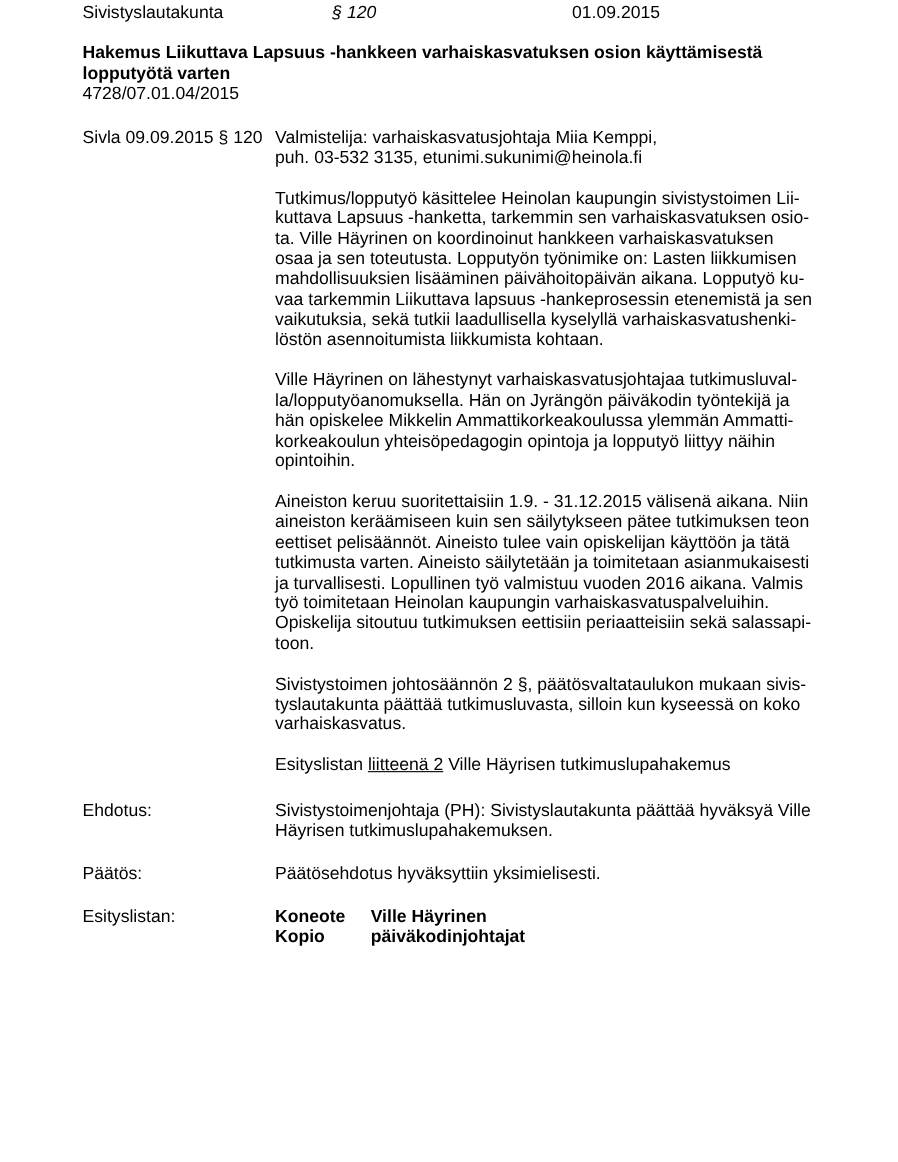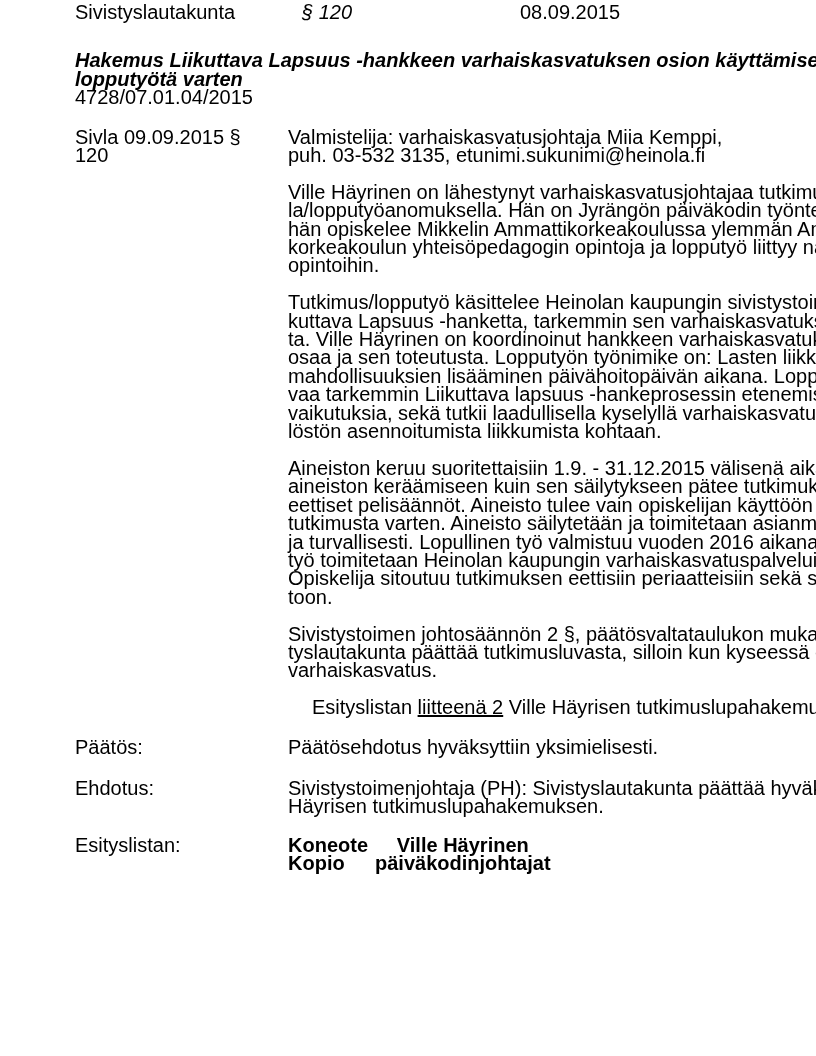--- a/index.html
+++ b/index.html
@@ -11,7 +11,7 @@
     background: #ffffff;
     color: #000000;
     font-family: "Liberation Sans", sans-serif;
-    font-size: 20px;
+    font-size: 16px;
     line-height: 18.4px;
     padding: 3px 40px 0 75px;
     overflow: hidden;

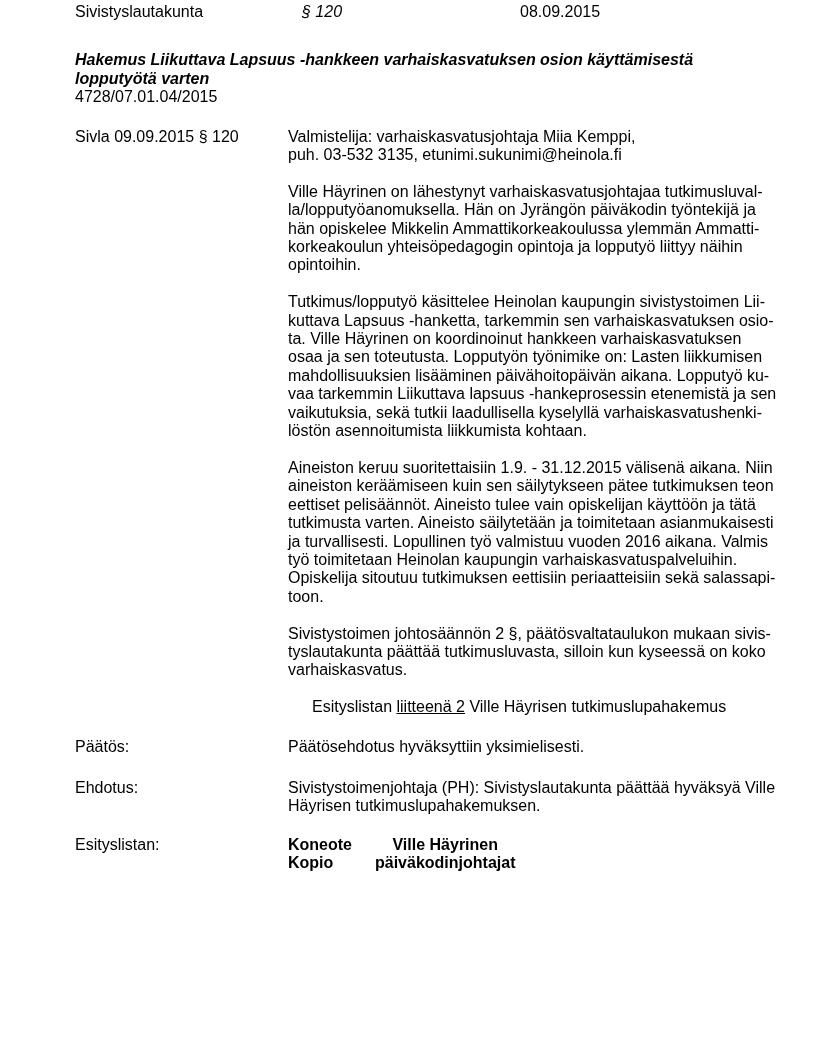--- a/index.html
+++ b/index.html
@@ -57,7 +57,7 @@
   <div class="header-row">
     <span class="h-committee">Sivistyslautakunta</span>
     <span class="h-section">§ 120</span>
-    <span class="h-date">08.09.2015</span>
+    <span class="h-date">01.09.2015</span>
   </div>
 
   <div class="doc-title">Hakemus Liikuttava Lapsuus -hankkeen varhaiskasvatuksen osion käyttämisestä

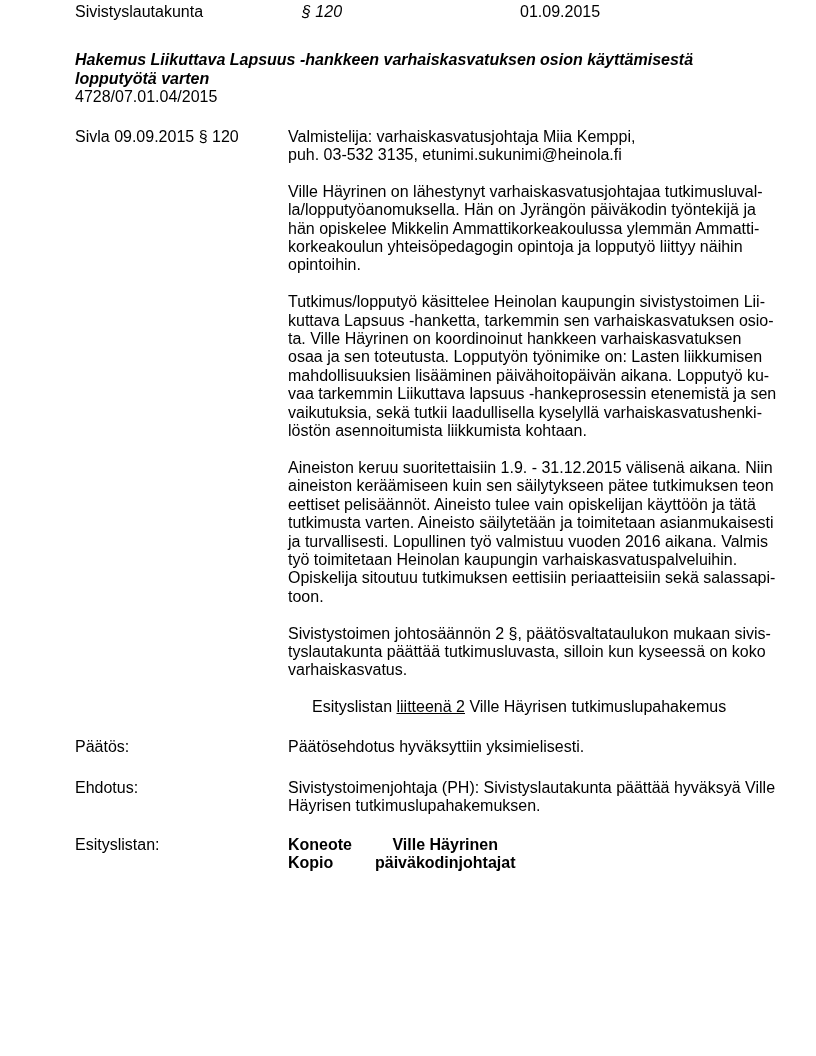--- a/index.html
+++ b/index.html
@@ -25,9 +25,8 @@
 
   .doc-title {
     font-weight: bold;
-    margin-top: 30px;
+    margin-top: 19px;
     white-space: pre;
-    font-style: italic;
   }
   .case-number { }
 

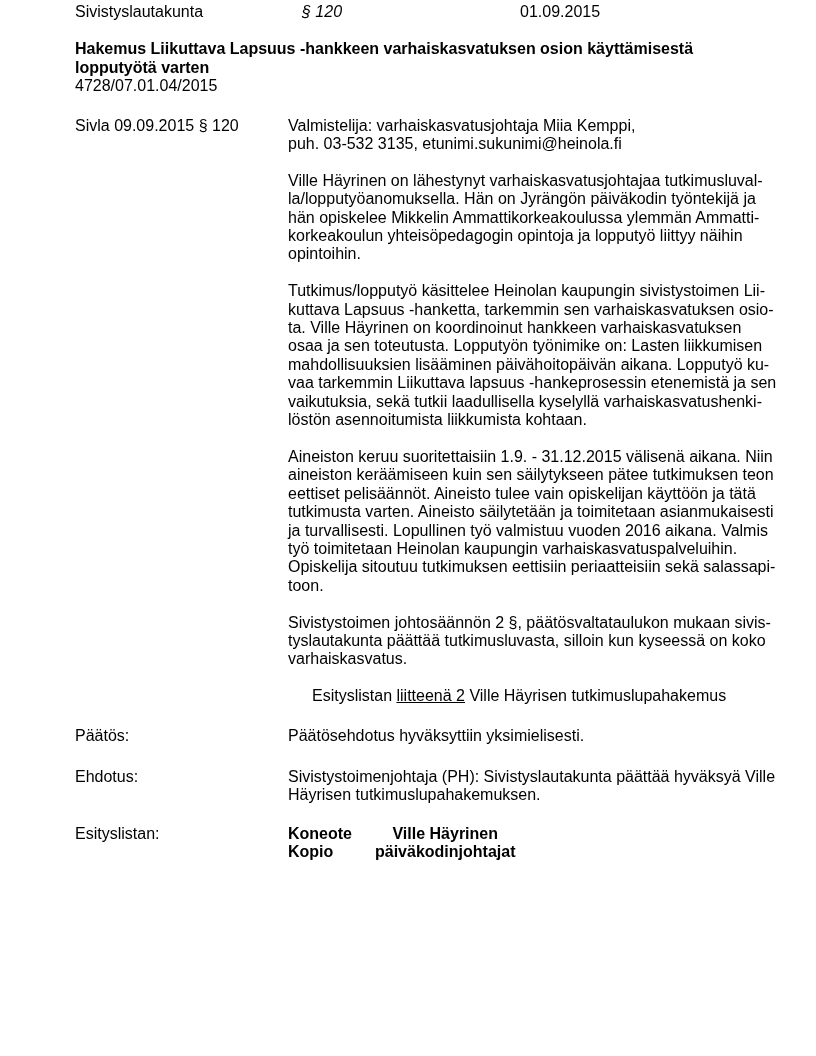--- a/index.html
+++ b/index.html
@@ -31,7 +31,7 @@
   .case-number { }
 
   
-  .row { display: flex; align-items: flex-start; gap: 38px; }
+  .row { display: flex; align-items: flex-start; }
   .label-col { width: 175px; flex-shrink: 0; }
   .content-col { flex: 1 1 auto; min-width: 0; }
 

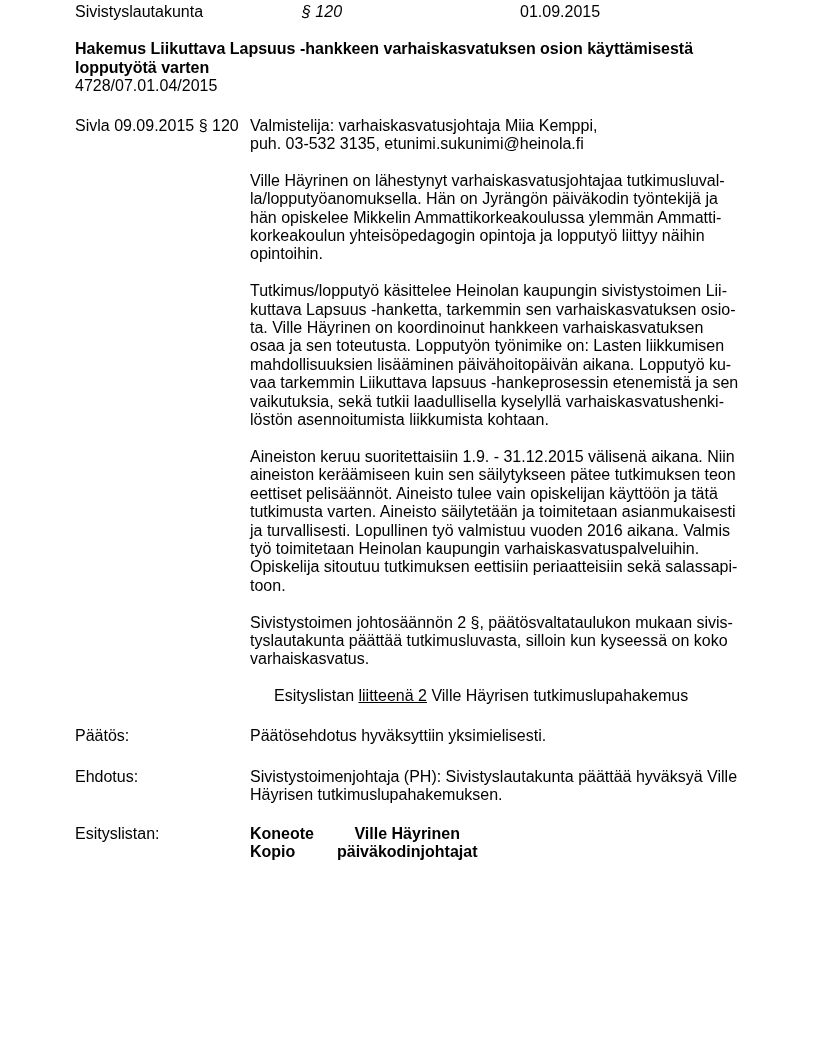--- a/index.html
+++ b/index.html
@@ -73,11 +73,6 @@
   <div class="row">
     <div class="label-col"></div>
     <div class="content-col">
-      <div class="para">Ville Häyrinen on lähestynyt varhaiskasvatusjohtajaa tutkimusluval-
-la/lopputyöanomuksella. Hän on Jyrängön päiväkodin työntekijä ja
-hän opiskelee Mikkelin Ammattikorkeakoulussa ylemmän Ammatti-
-korkeakoulun yhteisöpedagogin opintoja ja lopputyö liittyy näihin
-opintoihin.</div>
       <div class="para">Tutkimus/lopputyö käsittelee Heinolan kaupungin sivistystoimen Lii-
 kuttava Lapsuus -hanketta, tarkemmin sen varhaiskasvatuksen osio-
 ta. Ville Häyrinen on koordinoinut hankkeen varhaiskasvatuksen
@@ -86,6 +81,11 @@
 vaa tarkemmin Liikuttava lapsuus -hankeprosessin etenemistä ja sen
 vaikutuksia, sekä tutkii laadullisella kyselyllä varhaiskasvatushenki-
 löstön asennoitumista liikkumista kohtaan.</div>
+      <div class="para">Ville Häyrinen on lähestynyt varhaiskasvatusjohtajaa tutkimusluval-
+la/lopputyöanomuksella. Hän on Jyrängön päiväkodin työntekijä ja
+hän opiskelee Mikkelin Ammattikorkeakoulussa ylemmän Ammatti-
+korkeakoulun yhteisöpedagogin opintoja ja lopputyö liittyy näihin
+opintoihin.</div>
       <div class="para">Aineiston keruu suoritettaisiin 1.9. - 31.12.2015 välisenä aikana. Niin
 aineiston keräämiseen kuin sen säilytykseen pätee tutkimuksen teon
 eettiset pelisäännöt. Aineisto tulee vain opiskelijan käyttöön ja tätä

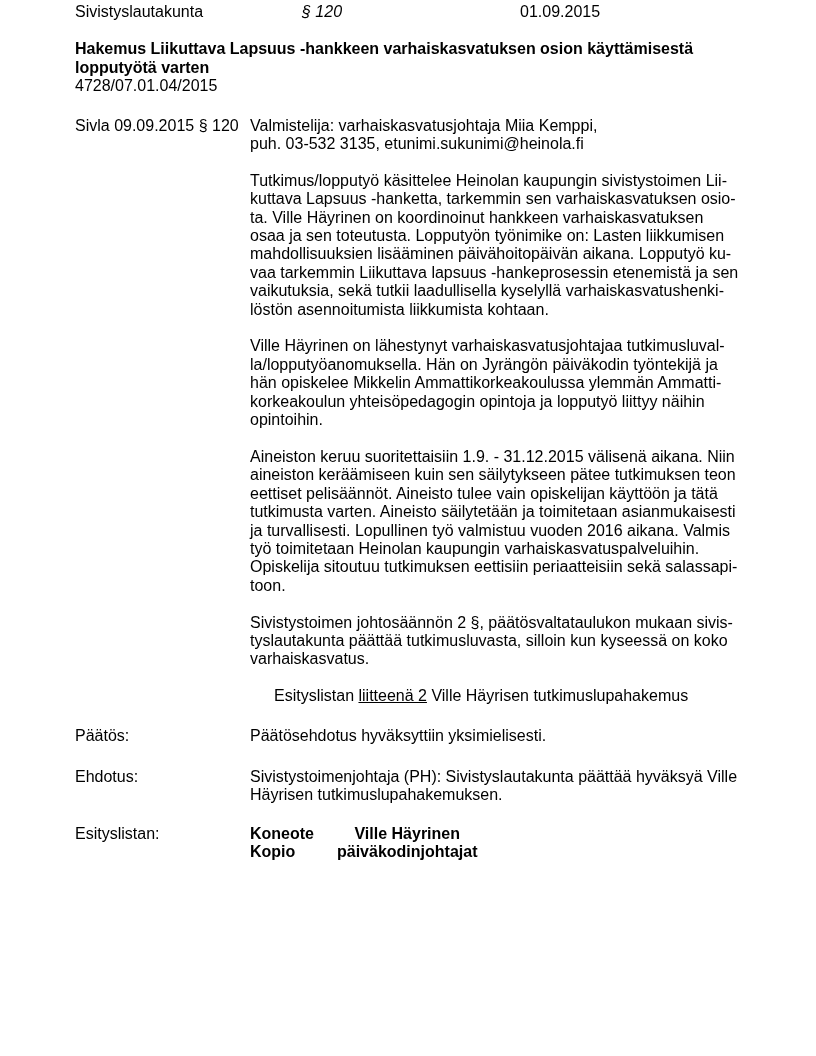--- a/index.html
+++ b/index.html
@@ -37,7 +37,7 @@
 
   .row-meeting { margin-top: 21px; }
   .para { margin-top: 18.4px; white-space: pre; }
-  .attachment-line { margin-top: 18.4px; white-space: pre; margin-left: 24px; }
+  .attachment-line { margin-top: 18.4px; white-space: pre; }
   .attachment-link { text-decoration: underline; color: inherit; cursor: pointer; }
 
   .row-proposal { margin-top: 23px; }

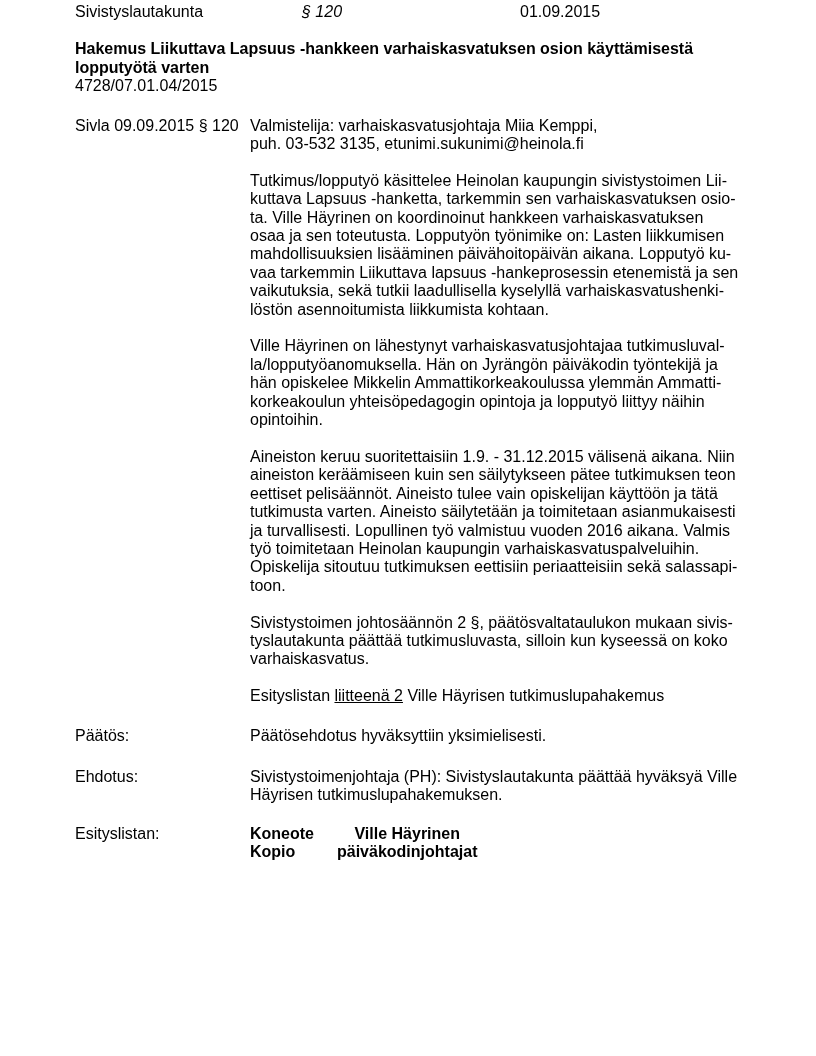--- a/index.html
+++ b/index.html
@@ -101,15 +101,15 @@
     </div>
   </div>
 
-  <div class="row row-decision">
-    <div class="label-col">Päätös:</div>
-    <div class="content-col pre">Päätösehdotus hyväksyttiin yksimielisesti.</div>
-  </div>
-
   <div class="row row-proposal">
     <div class="label-col">Ehdotus:</div>
     <div class="content-col pre">Sivistystoimenjohtaja (PH): Sivistyslautakunta päättää hyväksyä Ville
 Häyrisen tutkimuslupahakemuksen.</div>
+  </div>
+
+  <div class="row row-decision">
+    <div class="label-col">Päätös:</div>
+    <div class="content-col pre">Päätösehdotus hyväksyttiin yksimielisesti.</div>
   </div>
 
   <div class="row row-notify">

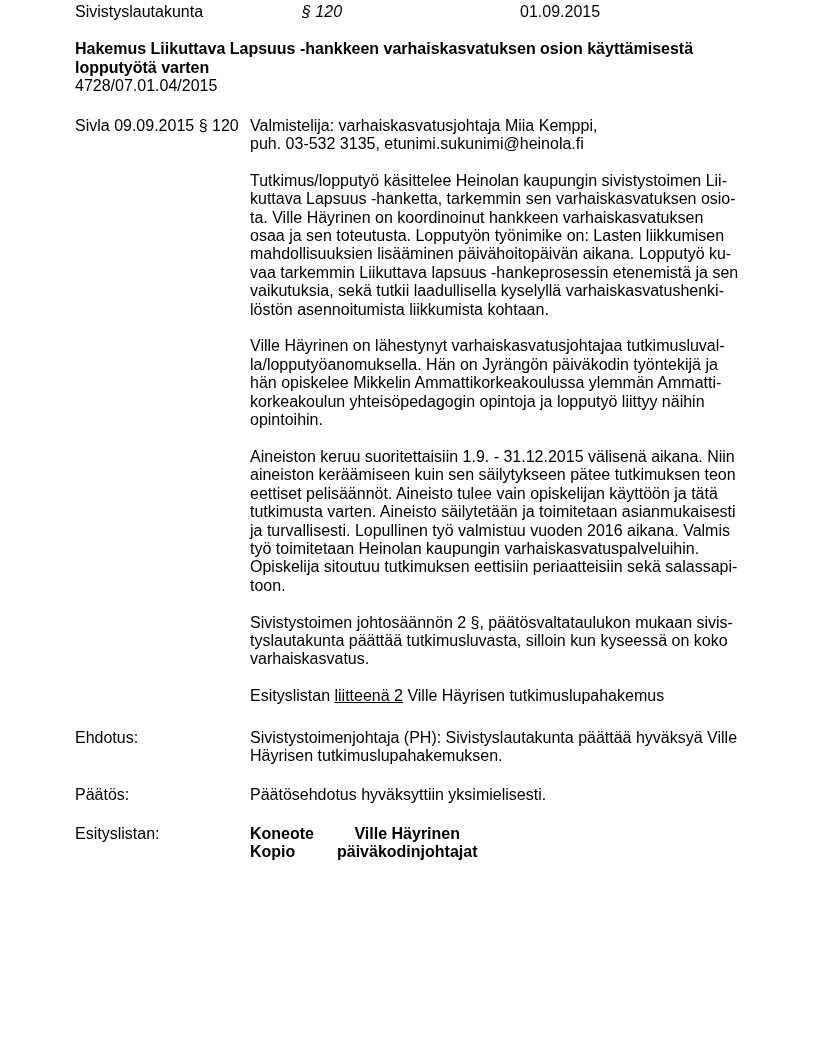--- a/index.html
+++ b/index.html
@@ -46,7 +46,7 @@
 
   .notify-grid { display: flex; font-weight: bold; }
   .notify-types { width: 87px; flex-shrink: 0; white-space: pre; }
-  .notify-values { white-space: pre; text-align: center; }
+  .notify-values { white-space: pre; }
 </style>
 </head>
 <body>

